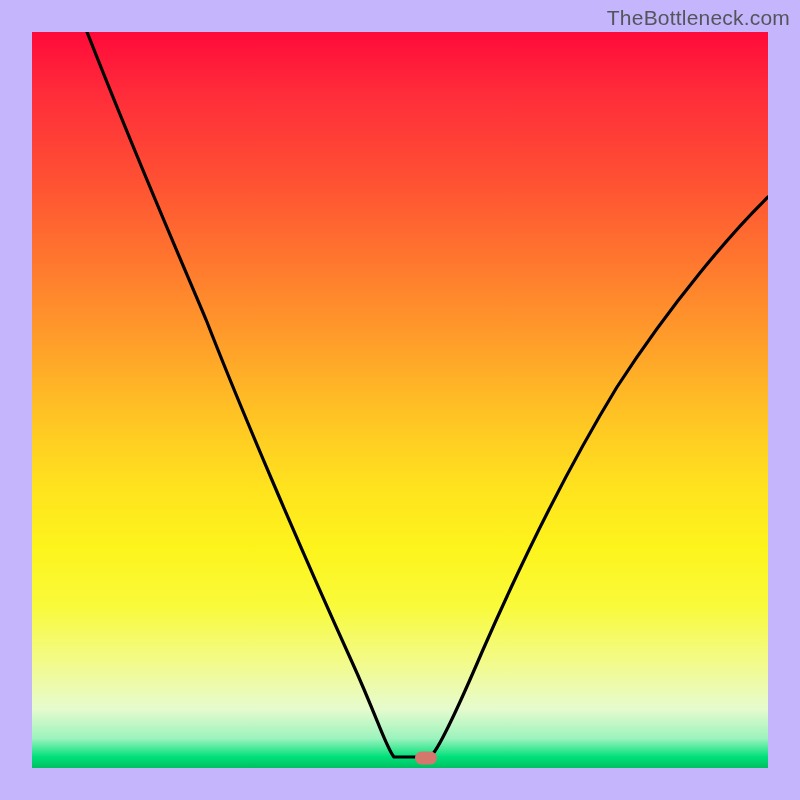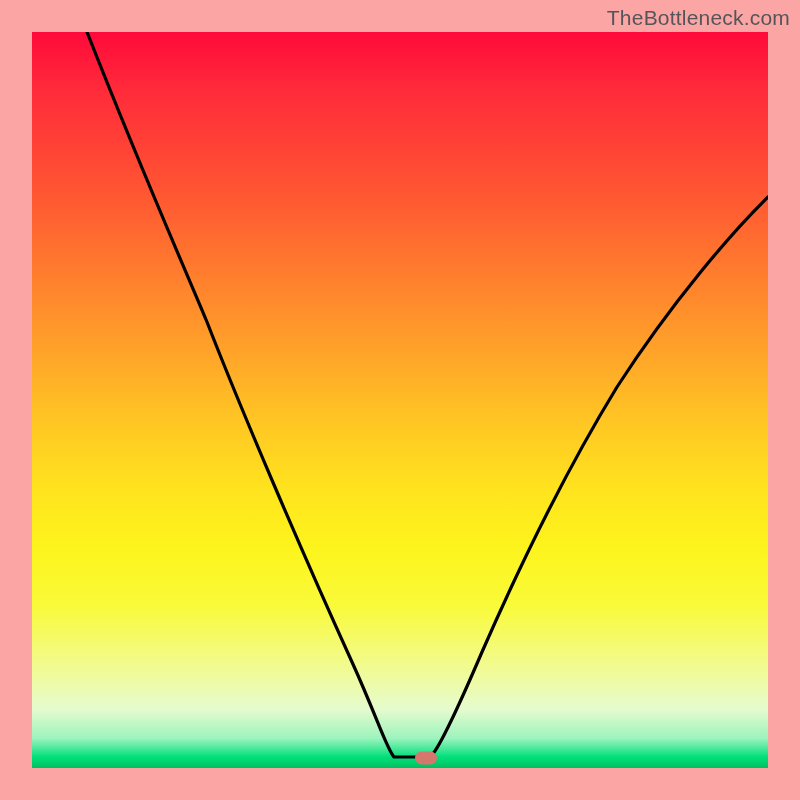--- a/index.html
+++ b/index.html
@@ -15,7 +15,7 @@
     position: relative;
     width: 800px;
     height: 800px;
-    background: #fca5a5;
+    background: #c4b5fd;
   }
   .plot {
     position: absolute;

